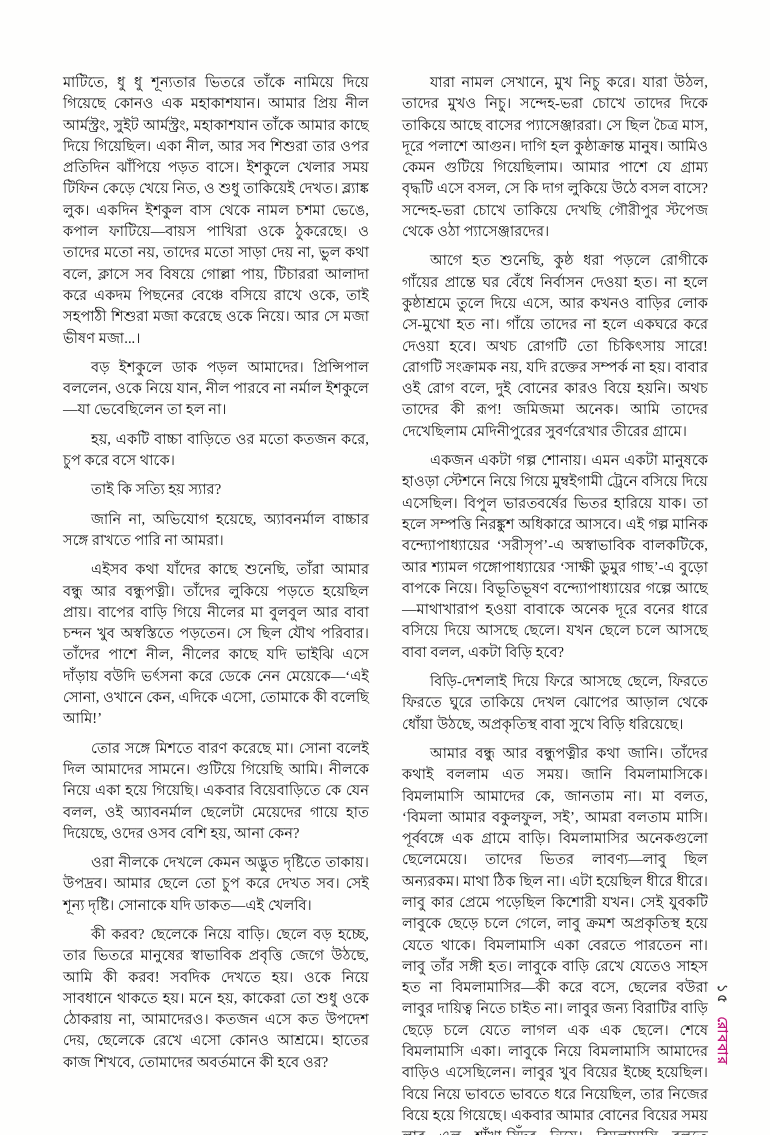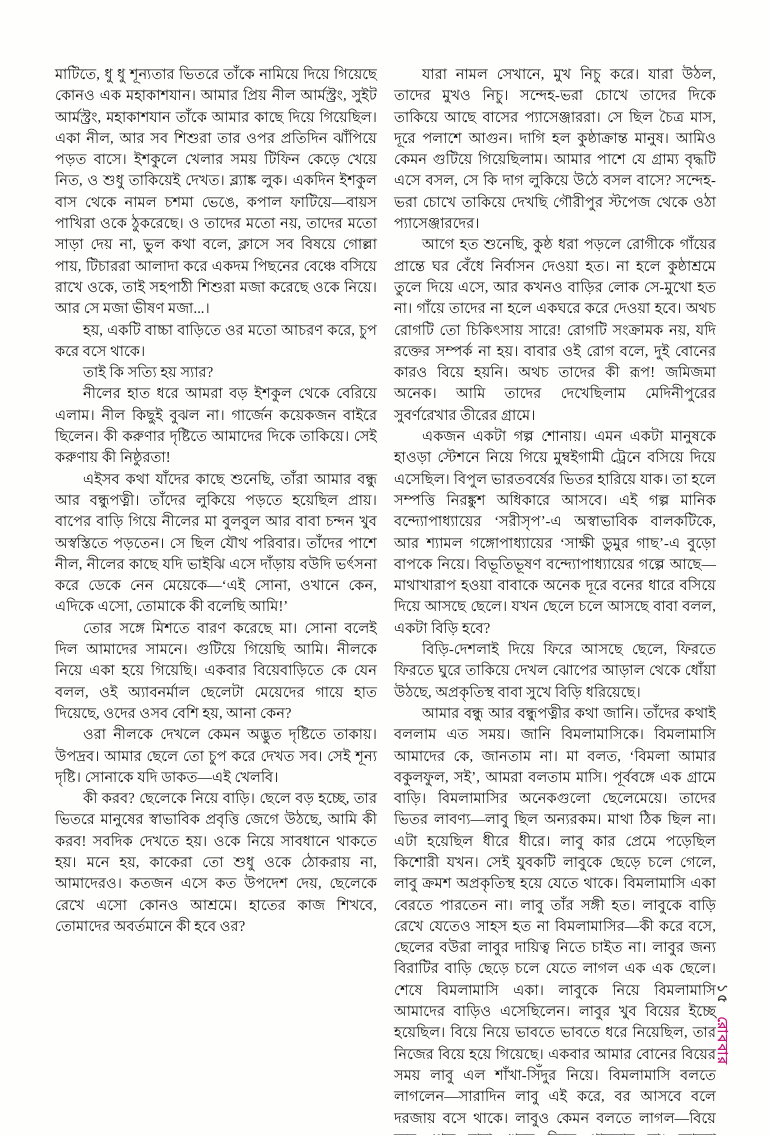--- a/index.html
+++ b/index.html
@@ -23,7 +23,7 @@
   }
   .col-left  { left: 55px; }
   .col-right { left: 394px; }
-  .col p { margin: 0; padding: 0; text-indent: 28px; }
+  .col p { margin: 8px; padding: 0; text-indent: 28px; }
   .col p.no-indent { text-indent: 0; }
   .folio {
     position: absolute;

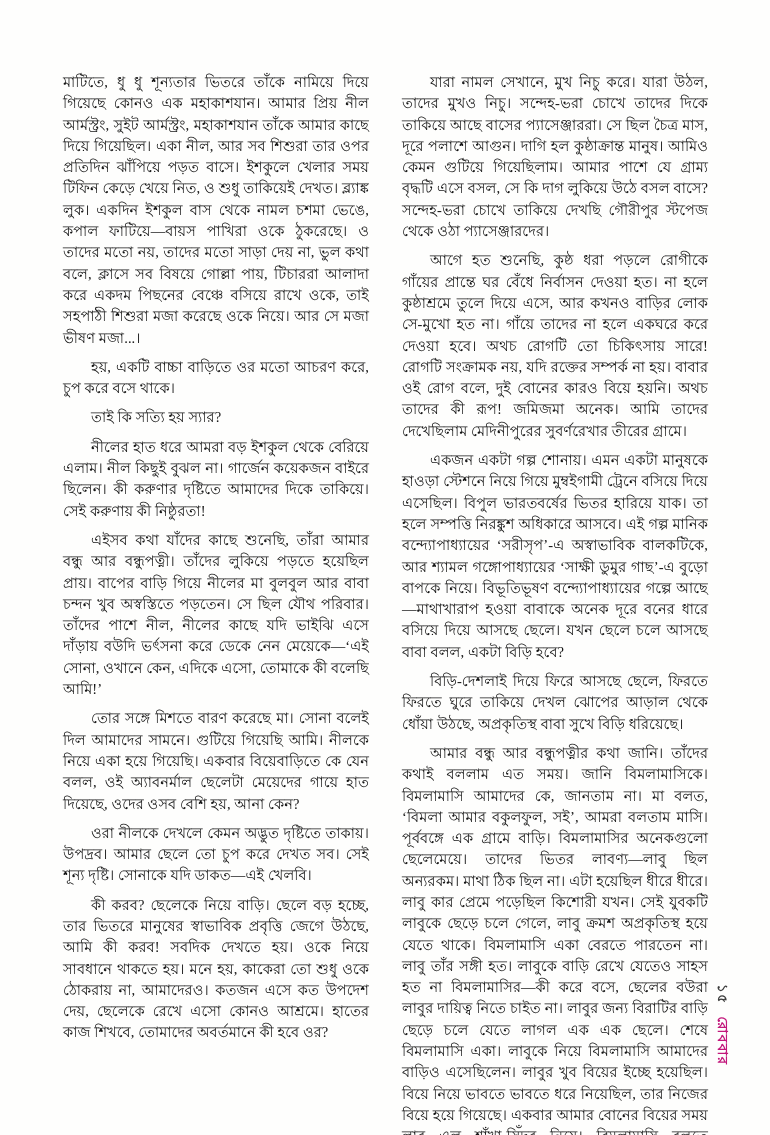--- a/index.html
+++ b/index.html
@@ -46,6 +46,7 @@
 
   <div class="col col-left">
     <p class="no-indent">মাটিতে, ধু ধু শূন্যতার ভিতরে তাঁকে নামিয়ে দিয়ে গিয়েছে কোনও এক মহাকাশযান। আমার প্রিয় নীল আর্মস্ট্রং, সুইট আর্মস্ট্রং, মহাকাশযান তাঁকে আমার কাছে দিয়ে গিয়েছিল। একা নীল, আর সব শিশুরা তার ওপর প্রতিদিন ঝাঁপিয়ে পড়ত বাসে। ইশকুলে খেলার সময় টিফিন কেড়ে খেয়ে নিত, ও শুধু তাকিয়েই দেখত। ব্ল্যাঙ্ক লুক। একদিন ইশকুল বাস থেকে নামল চশমা ভেঙে, কপাল ফাটিয়ে—বায়স পাখিরা ওকে ঠুকরেছে। ও তাদের মতো নয়, তাদের মতো সাড়া দেয় না, ভুল কথা বলে, ক্লাসে সব বিষয়ে গোল্লা পায়, টিচাররা আলাদা করে একদম পিছনের বেঞ্চে বসিয়ে রাখে ওকে, তাই সহপাঠী শিশুরা মজা করেছে ওকে নিয়ে। আর সে মজা ভীষণ মজা...।</p>
+    <p>বড় ইশকুলে ডাক পড়ল আমাদের। প্রিন্সিপাল বললেন, ওকে নিয়ে যান, নীল পারবে না নর্মাল ইশকুলে—যা ভেবেছিলেন তা হল না।</p>
     <p>হয়, একটি বাচ্চা বাড়িতে ওর মতো আচরণ করে, চুপ করে বসে থাকে।</p>
     <p>তাই কি সত্যি হয় স্যার?</p>
     <p>নীলের হাত ধরে আমরা বড় ইশকুল থেকে বেরিয়ে এলাম। নীল কিছুই বুঝল না। গার্জেন কয়েকজন বাইরে ছিলেন। কী করুণার দৃষ্টিতে আমাদের দিকে তাকিয়ে। সেই করুণায় কী নিষ্ঠুরতা!</p>

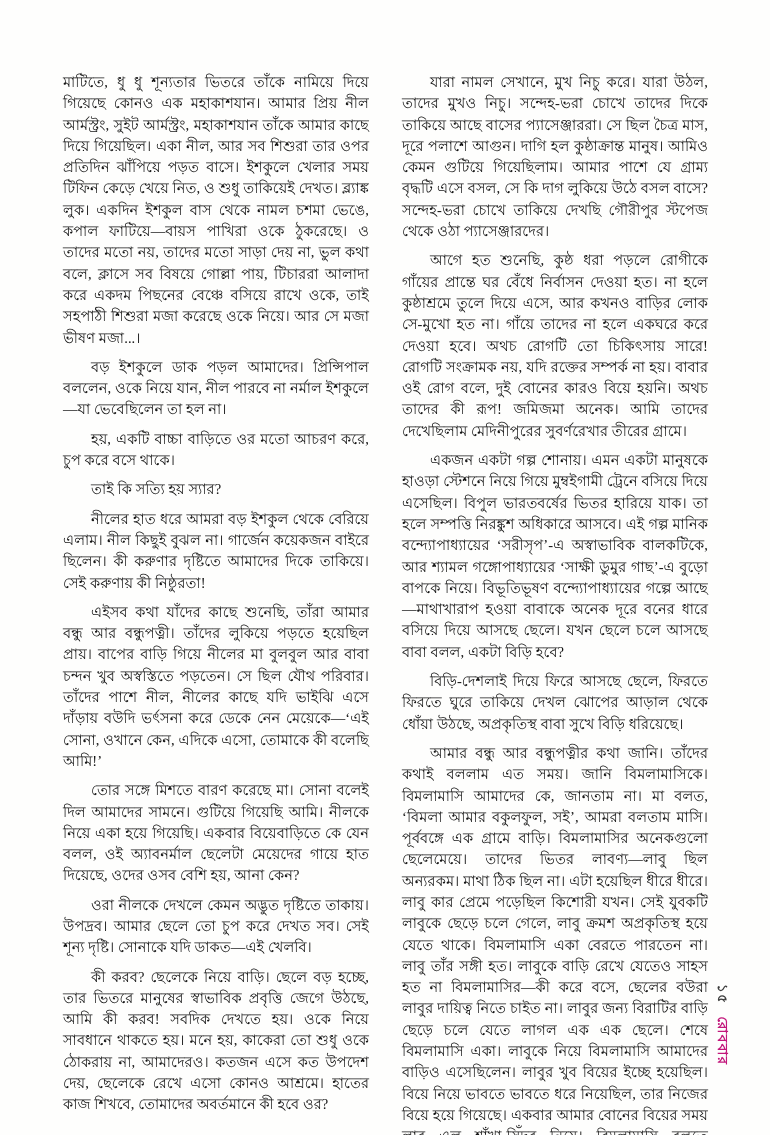--- a/index.html
+++ b/index.html
@@ -47,7 +47,7 @@
   <div class="col col-left">
     <p class="no-indent">মাটিতে, ধু ধু শূন্যতার ভিতরে তাঁকে নামিয়ে দিয়ে গিয়েছে কোনও এক মহাকাশযান। আমার প্রিয় নীল আর্মস্ট্রং, সুইট আর্মস্ট্রং, মহাকাশযান তাঁকে আমার কাছে দিয়ে গিয়েছিল। একা নীল, আর সব শিশুরা তার ওপর প্রতিদিন ঝাঁপিয়ে পড়ত বাসে। ইশকুলে খেলার সময় টিফিন কেড়ে খেয়ে নিত, ও শুধু তাকিয়েই দেখত। ব্ল্যাঙ্ক লুক। একদিন ইশকুল বাস থেকে নামল চশমা ভেঙে, কপাল ফাটিয়ে—বায়স পাখিরা ওকে ঠুকরেছে। ও তাদের মতো নয়, তাদের মতো সাড়া দেয় না, ভুল কথা বলে, ক্লাসে সব বিষয়ে গোল্লা পায়, টিচাররা আলাদা করে একদম পিছনের বেঞ্চে বসিয়ে রাখে ওকে, তাই সহপাঠী শিশুরা মজা করেছে ওকে নিয়ে। আর সে মজা ভীষণ মজা...।</p>
     <p>বড় ইশকুলে ডাক পড়ল আমাদের। প্রিন্সিপাল বললেন, ওকে নিয়ে যান, নীল পারবে না নর্মাল ইশকুলে—যা ভেবেছিলেন তা হল না।</p>
-    <p>হয়, একটি বাচ্চা বাড়িতে ওর মতো আচরণ করে, চুপ করে বসে থাকে।</p>
+    <p>হয়, একটি বাচ্চা বাড়িতে ওর মতো কতজন করে, চুপ করে বসে থাকে।</p>
     <p>তাই কি সত্যি হয় স্যার?</p>
     <p>নীলের হাত ধরে আমরা বড় ইশকুল থেকে বেরিয়ে এলাম। নীল কিছুই বুঝল না। গার্জেন কয়েকজন বাইরে ছিলেন। কী করুণার দৃষ্টিতে আমাদের দিকে তাকিয়ে। সেই করুণায় কী নিষ্ঠুরতা!</p>
     <p>এইসব কথা যাঁদের কাছে শুনেছি, তাঁরা আমার বন্ধু আর বন্ধুপত্নী। তাঁদের লুকিয়ে পড়তে হয়েছিল প্রায়। বাপের বাড়ি গিয়ে নীলের মা বুলবুল আর বাবা চন্দন খুব অস্বস্তিতে পড়তেন। সে ছিল যৌথ পরিবার। তাঁদের পাশে নীল, নীলের কাছে যদি ভাইঝি এসে দাঁড়ায় বউদি ভর্ৎসনা করে ডেকে নেন মেয়েকে—‘এই সোনা, ওখানে কেন, এদিকে এসো, তোমাকে কী বলেছি আমি!’</p>

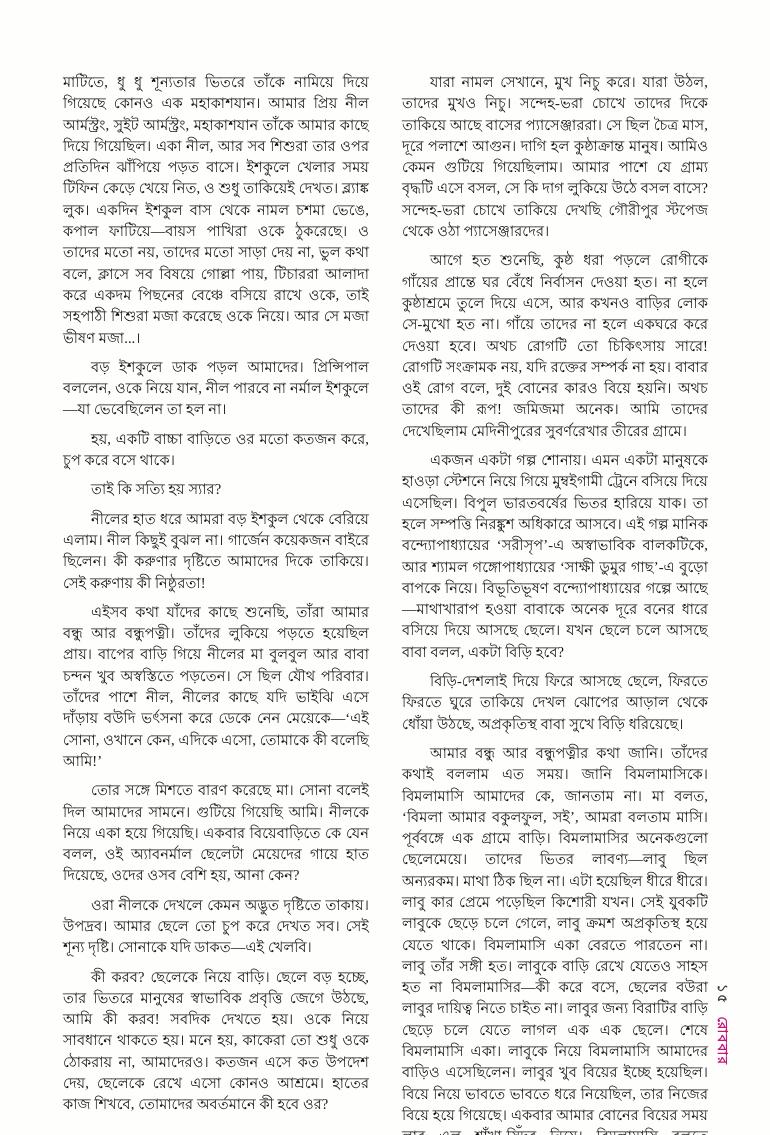--- a/index.html
+++ b/index.html
@@ -49,6 +49,7 @@
     <p>বড় ইশকুলে ডাক পড়ল আমাদের। প্রিন্সিপাল বললেন, ওকে নিয়ে যান, নীল পারবে না নর্মাল ইশকুলে—যা ভেবেছিলেন তা হল না।</p>
     <p>হয়, একটি বাচ্চা বাড়িতে ওর মতো কতজন করে, চুপ করে বসে থাকে।</p>
     <p>তাই কি সত্যি হয় স্যার?</p>
+    <p>জানি না, অভিযোগ হয়েছে, অ্যাবনর্মাল বাচ্চার সঙ্গে রাখতে পারি না আমরা।</p>
     <p>নীলের হাত ধরে আমরা বড় ইশকুল থেকে বেরিয়ে এলাম। নীল কিছুই বুঝল না। গার্জেন কয়েকজন বাইরে ছিলেন। কী করুণার দৃষ্টিতে আমাদের দিকে তাকিয়ে। সেই করুণায় কী নিষ্ঠুরতা!</p>
     <p>এইসব কথা যাঁদের কাছে শুনেছি, তাঁরা আমার বন্ধু আর বন্ধুপত্নী। তাঁদের লুকিয়ে পড়তে হয়েছিল প্রায়। বাপের বাড়ি গিয়ে নীলের মা বুলবুল আর বাবা চন্দন খুব অস্বস্তিতে পড়তেন। সে ছিল যৌথ পরিবার। তাঁদের পাশে নীল, নীলের কাছে যদি ভাইঝি এসে দাঁড়ায় বউদি ভর্ৎসনা করে ডেকে নেন মেয়েকে—‘এই সোনা, ওখানে কেন, এদিকে এসো, তোমাকে কী বলেছি আমি!’</p>
     <p>তোর সঙ্গে মিশতে বারণ করেছে মা। সোনা বলেই দিল আমাদের সামনে। গুটিয়ে গিয়েছি আমি। নীলকে নিয়ে একা হয়ে গিয়েছি। একবার বিয়েবাড়িতে কে যেন বলল, ওই অ্যাবনর্মাল ছেলেটা মেয়েদের গায়ে হাত দিয়েছে, ওদের ওসব বেশি হয়, আনা কেন?</p>

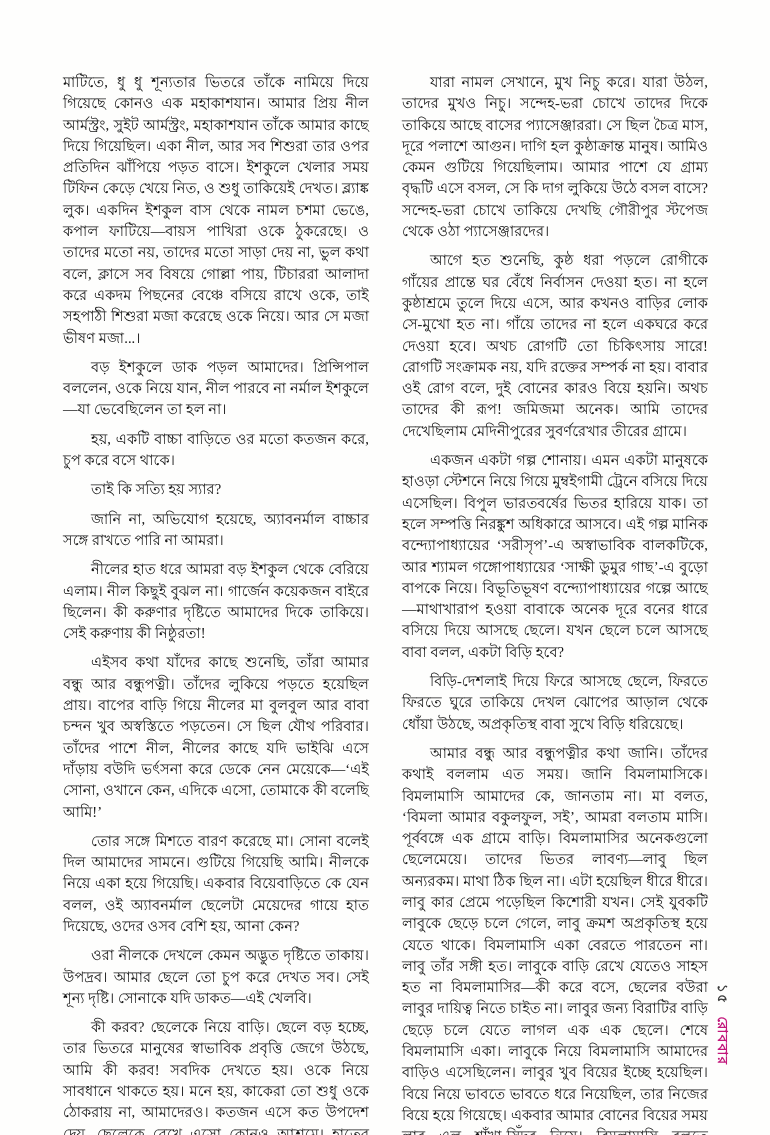--- a/index.html
+++ b/index.html
@@ -50,7 +50,6 @@
     <p>হয়, একটি বাচ্চা বাড়িতে ওর মতো কতজন করে, চুপ করে বসে থাকে।</p>
     <p>তাই কি সত্যি হয় স্যার?</p>
     <p>জানি না, অভিযোগ হয়েছে, অ্যাবনর্মাল বাচ্চার সঙ্গে রাখতে পারি না আমরা।</p>
-    <p>নীলের হাত ধরে আমরা বড় ইশকুল থেকে বেরিয়ে এলাম। নীল কিছুই বুঝল না। গার্জেন কয়েকজন বাইরে ছিলেন। কী করুণার দৃষ্টিতে আমাদের দিকে তাকিয়ে। সেই করুণায় কী নিষ্ঠুরতা!</p>
     <p>এইসব কথা যাঁদের কাছে শুনেছি, তাঁরা আমার বন্ধু আর বন্ধুপত্নী। তাঁদের লুকিয়ে পড়তে হয়েছিল প্রায়। বাপের বাড়ি গিয়ে নীলের মা বুলবুল আর বাবা চন্দন খুব অস্বস্তিতে পড়তেন। সে ছিল যৌথ পরিবার। তাঁদের পাশে নীল, নীলের কাছে যদি ভাইঝি এসে দাঁড়ায় বউদি ভর্ৎসনা করে ডেকে নেন মেয়েকে—‘এই সোনা, ওখানে কেন, এদিকে এসো, তোমাকে কী বলেছি আমি!’</p>
     <p>তোর সঙ্গে মিশতে বারণ করেছে মা। সোনা বলেই দিল আমাদের সামনে। গুটিয়ে গিয়েছি আমি। নীলকে নিয়ে একা হয়ে গিয়েছি। একবার বিয়েবাড়িতে কে যেন বলল, ওই অ্যাবনর্মাল ছেলেটা মেয়েদের গায়ে হাত দিয়েছে, ওদের ওসব বেশি হয়, আনা কেন?</p>
     <p>ওরা নীলকে দেখলে কেমন অদ্ভুত দৃষ্টিতে তাকায়। উপদ্রব। আমার ছেলে তো চুপ করে দেখত সব। সেই শূন্য দৃষ্টি। সোনাকে যদি ডাকত—এই খেলবি।</p>

